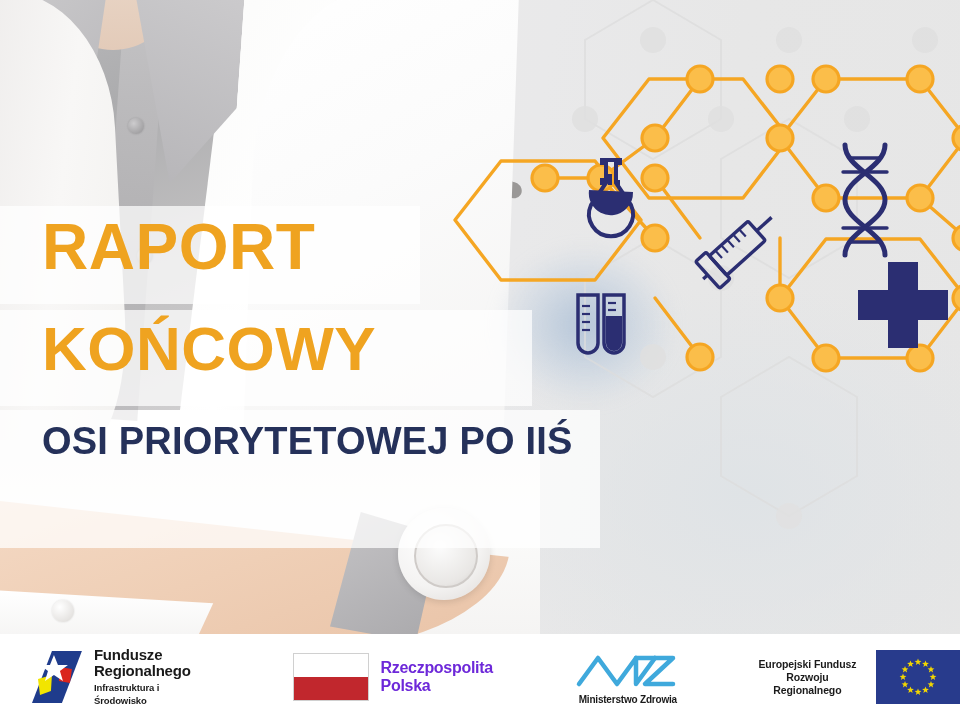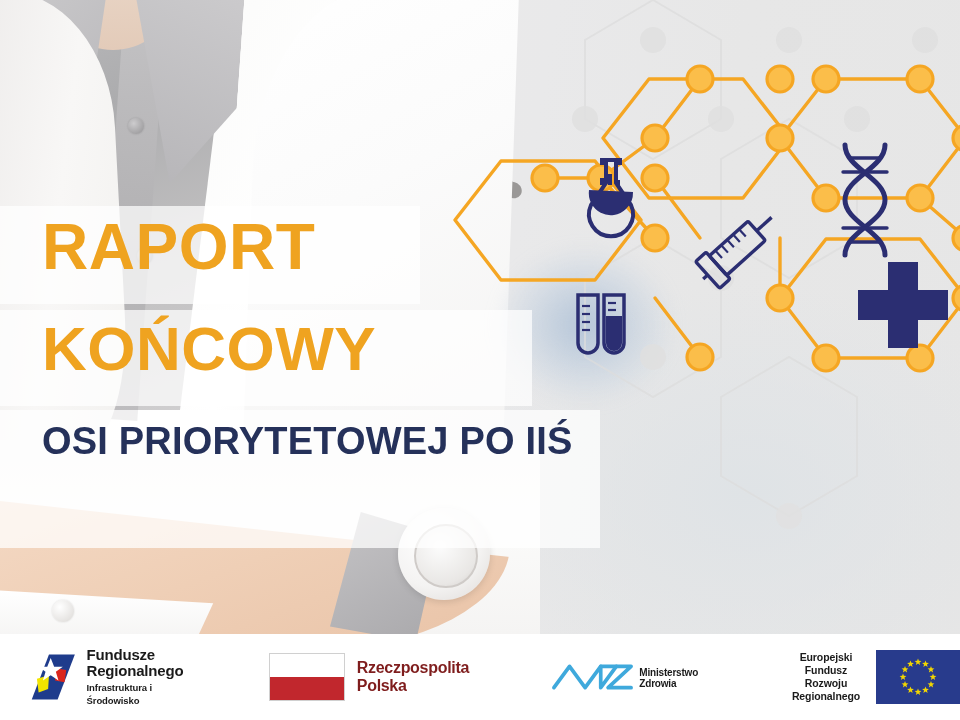--- a/index.html
+++ b/index.html
@@ -172,7 +172,7 @@
   .pl-red{flex:1;background:#c1272d;}
   .rp-text{margin-left:12px;}
   .rp-l1,.rp-l2{
-    font-family:"Liberation Sans",sans-serif;font-weight:bold;color:#7f1d1d;
+    font-family:"Liberation Sans",sans-serif;font-weight:bold;color:#6d28d9;
     font-size:16px;line-height:18px;letter-spacing:-.3px;
   }
   .mz-cap{

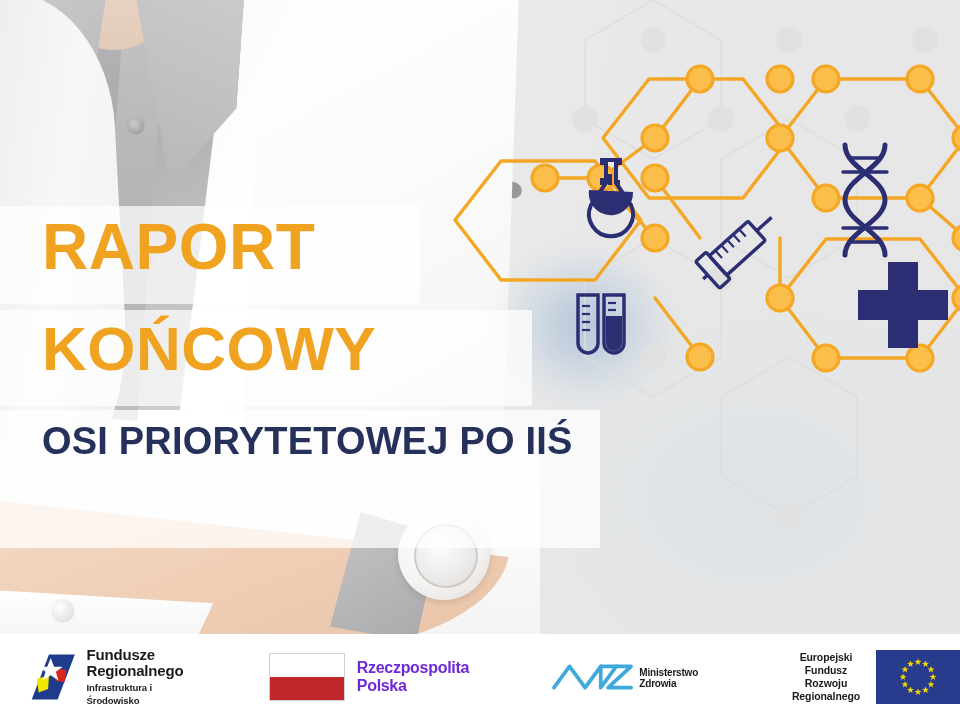--- a/index.html
+++ b/index.html
@@ -152,7 +152,7 @@
   .logo{display:flex;align-items:center;}
   .logo-fe{margin-left:30px;}
   .logo-rp{margin-left:78px;}
-  .logo-mz{margin-left:80px;flex-direction:row;align-items:center;}
+  .logo-mz{margin-left:80px;flex-direction:column;align-items:center;}
   .logo-ue{margin-left:68px;}
 
   .fe-text{margin-left:10px;}

